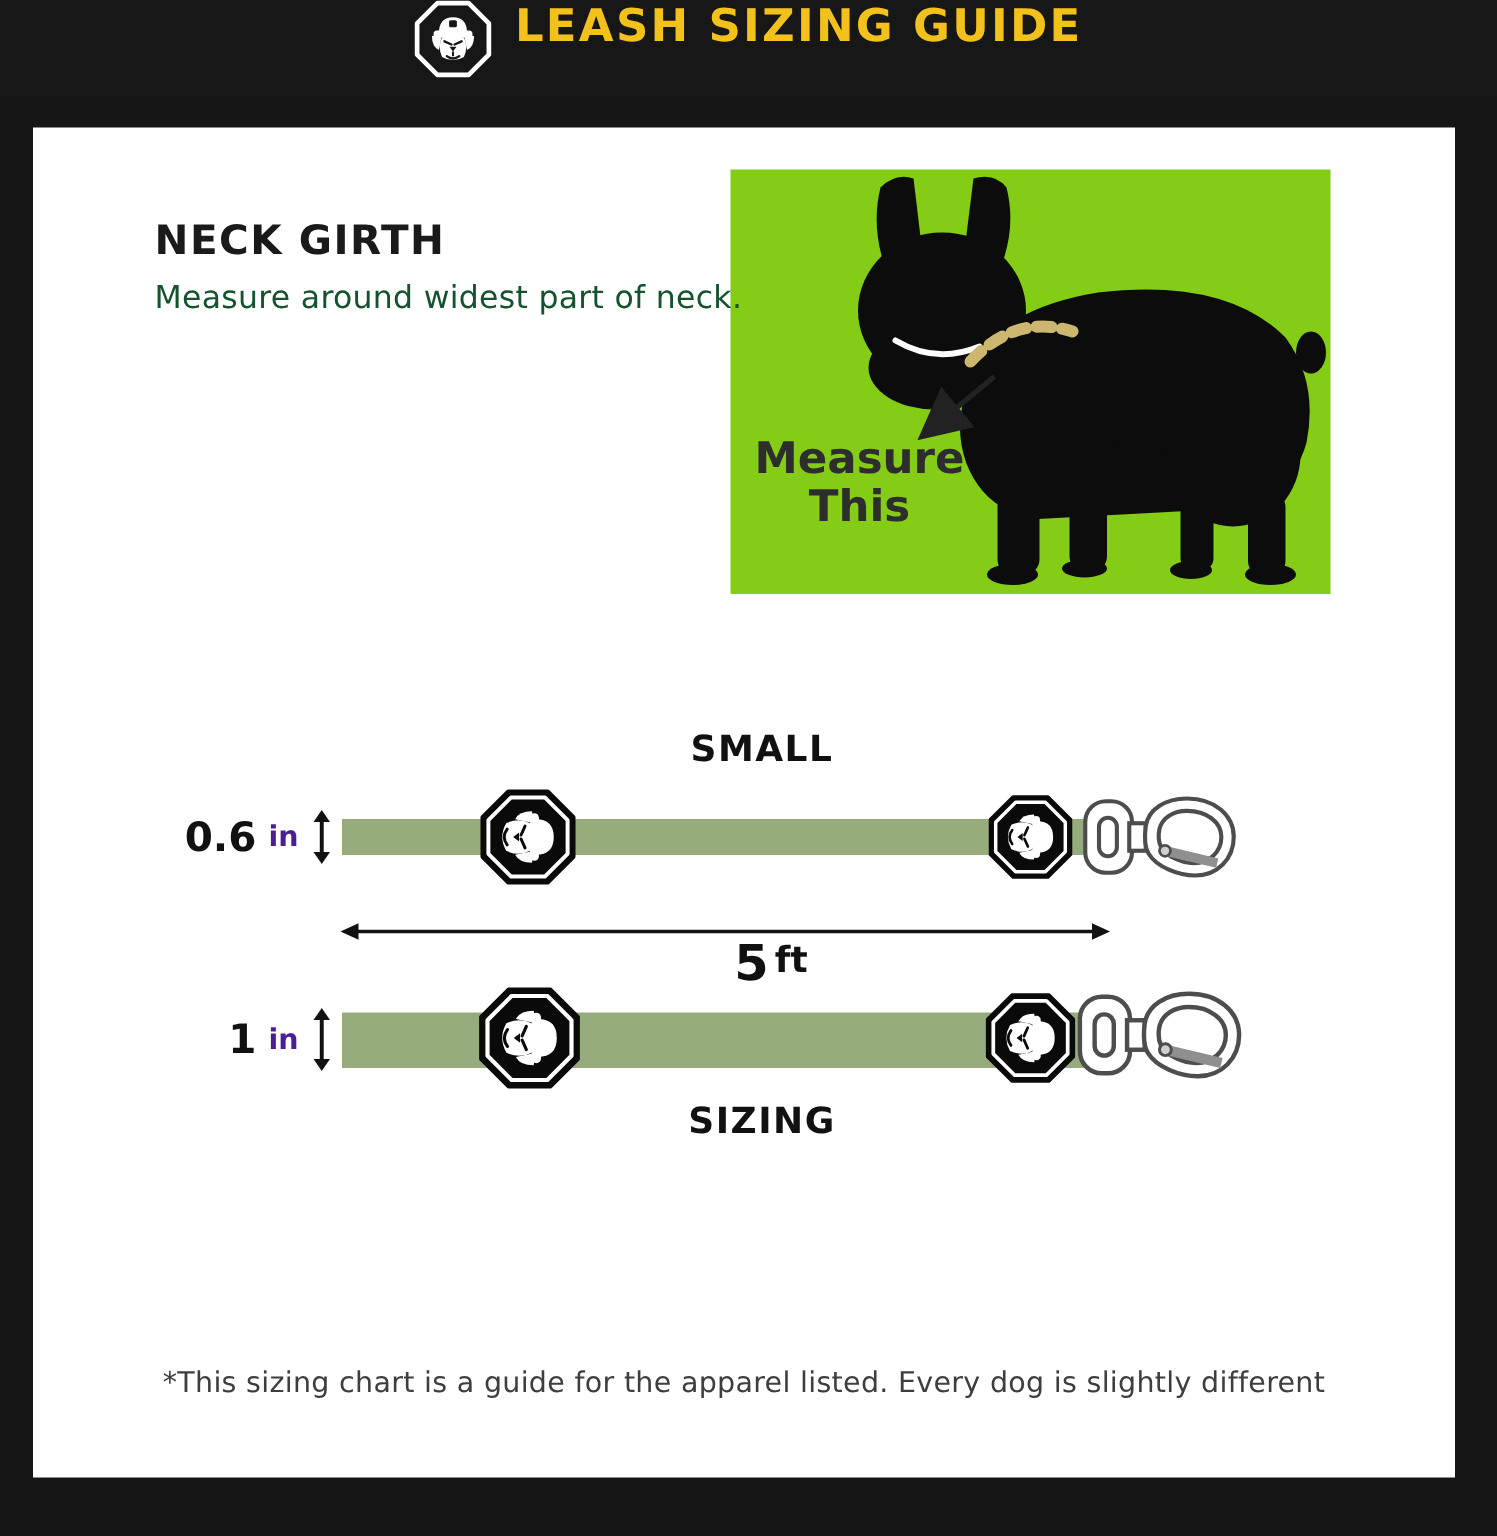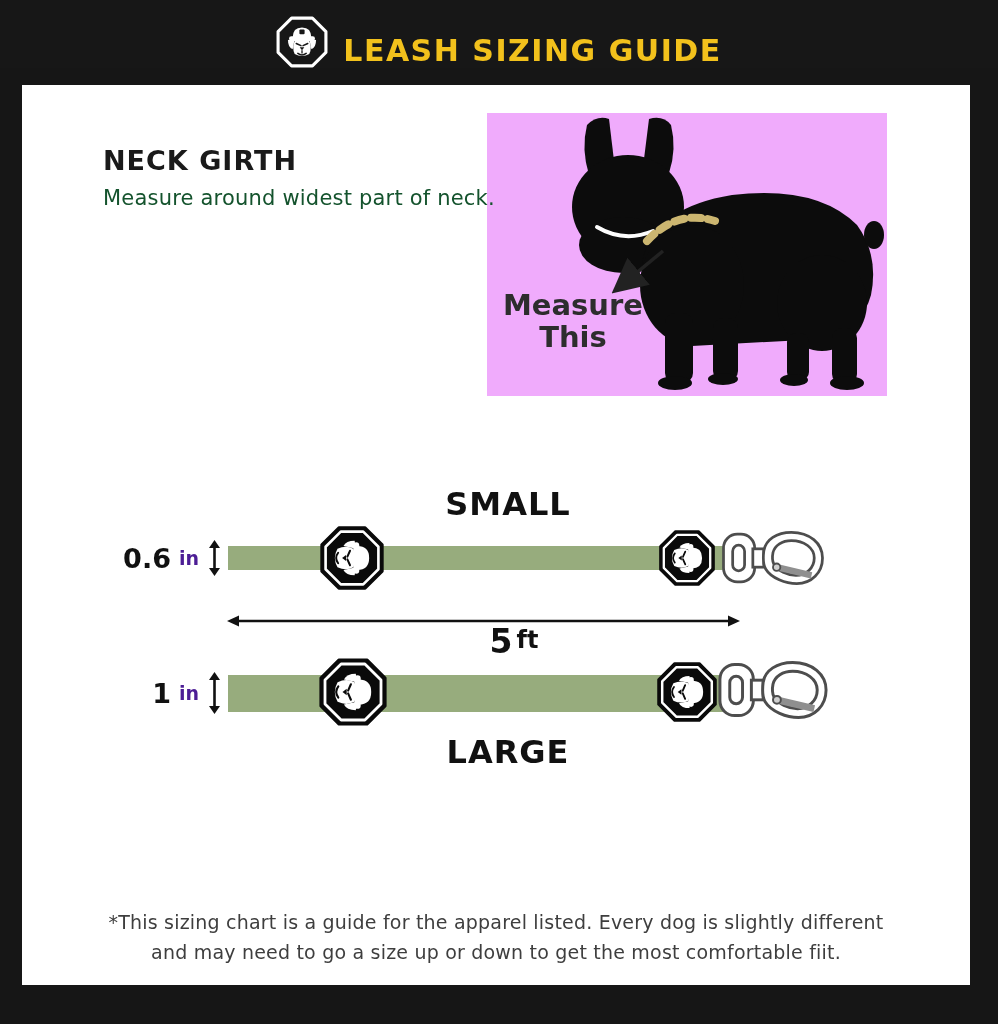--- a/index.html
+++ b/index.html
@@ -13,7 +13,7 @@
   
   .header{
     position:absolute;top:0;left:0;right:0;height:68px;
-    display:flex;align-items:flex-end;justify-content:center;gap:15px;
+    display:flex;align-items:flex-start;justify-content:center;gap:15px;
     background:#171717;
   }
   .header .logo{width:52px;height:52px;display:block;}

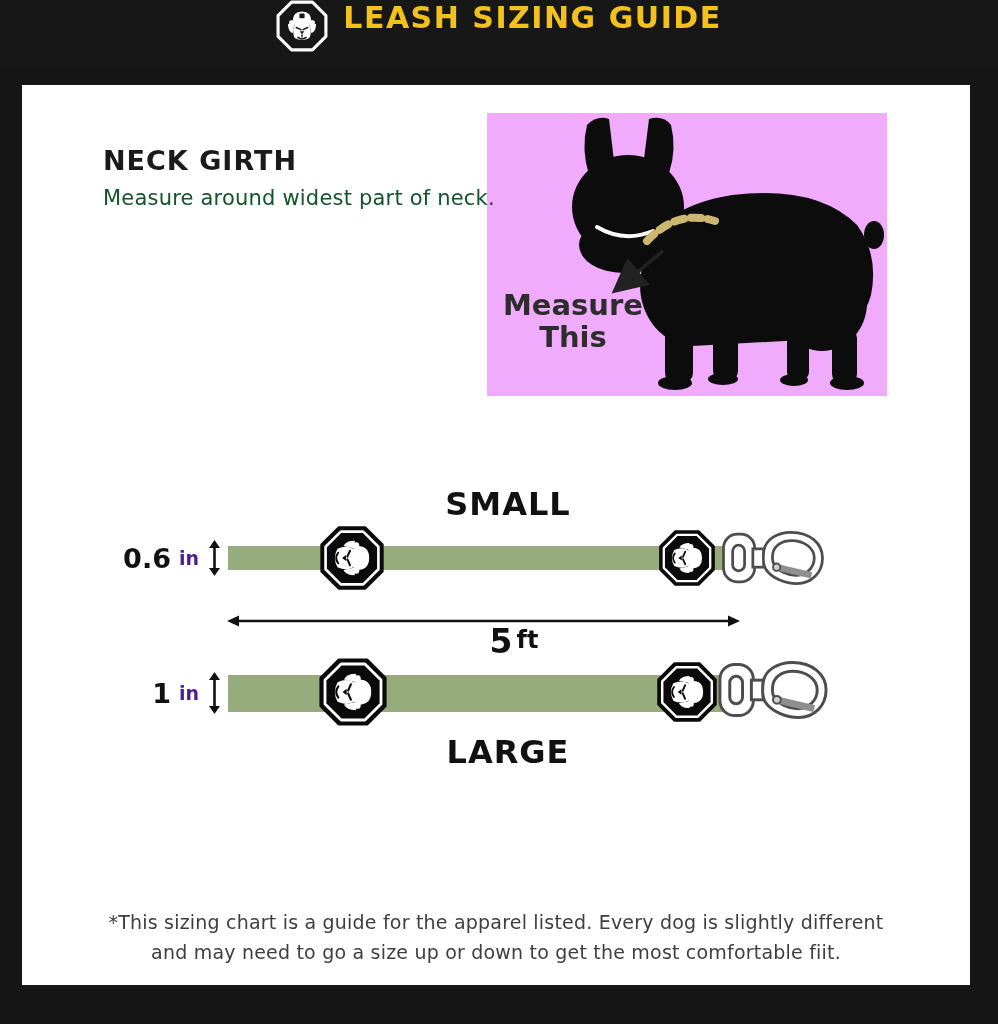--- a/index.html
+++ b/index.html
@@ -39,7 +39,7 @@
   
   .dog-figure{
     position:absolute;left:465px;top:28px;width:400px;height:283px;
-    background:#f0abfc;z-index:1;
+    background:#84cc16;z-index:1;
   }
   .dog-figure svg{position:absolute;inset:0;}
   .measure-annotation{

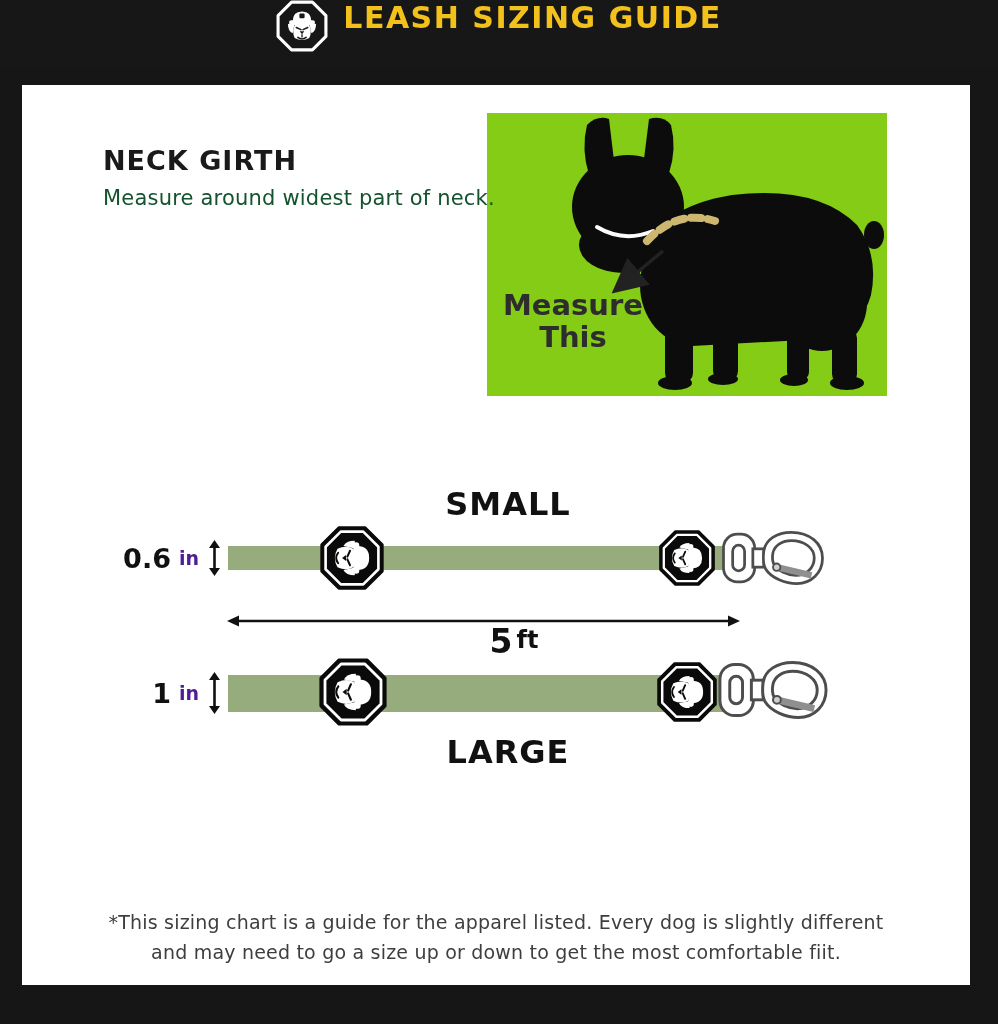--- a/index.html
+++ b/index.html
@@ -50,7 +50,7 @@
   
   .size-title{
     position:absolute;transform:translateX(-50%);
-    font-size:32px;font-weight:800;color:#111;letter-spacing:1px;z-index:3;
+    font-size:24px;font-weight:800;color:#111;letter-spacing:1px;z-index:3;
   }
   .size-title.small{left:486px;top:400px;}
   .size-title.large{left:486px;top:648px;}

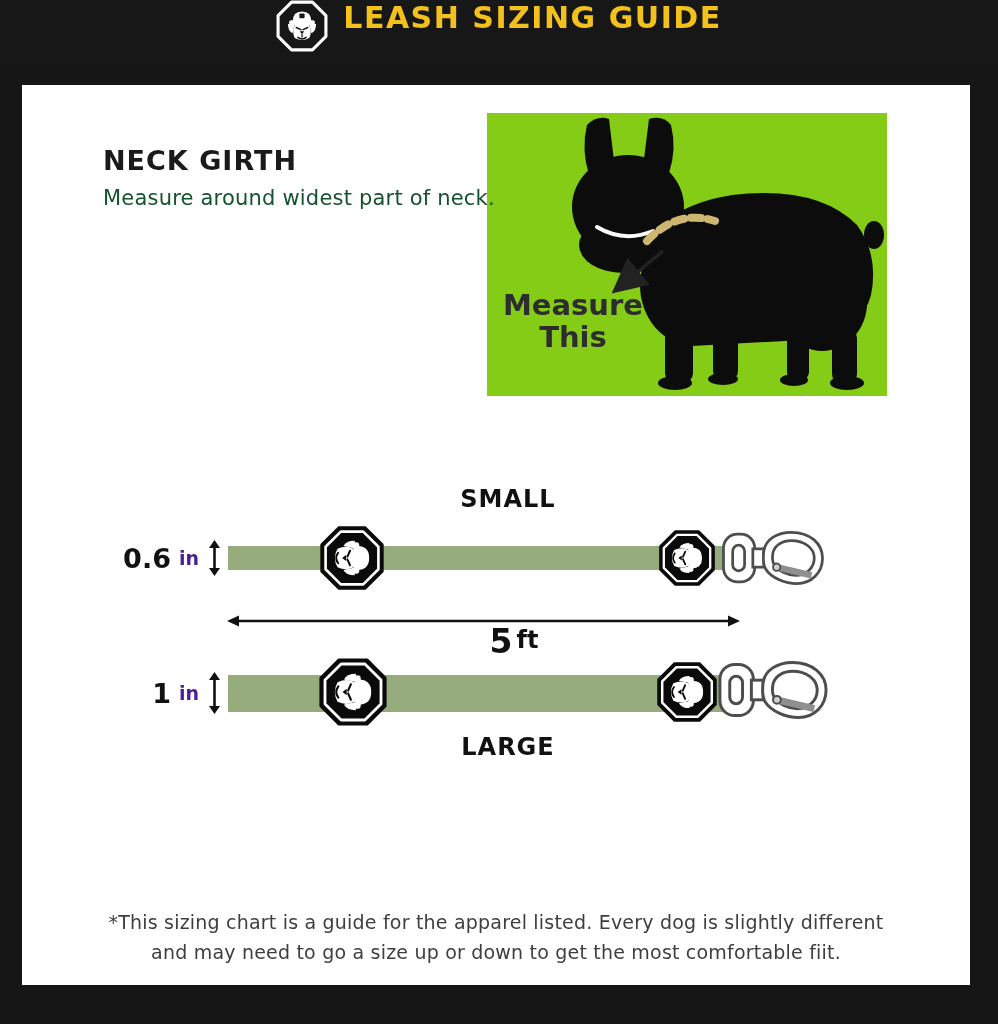--- a/index.html
+++ b/index.html
@@ -304,7 +304,7 @@
       </svg>
     </div>
 
-    <div class="size-title large">LARGE</div>
+    <div class="size-title large">SIZING</div>
 
     <div class="footnote">
       <div>*This sizing chart is a guide for the apparel listed. Every dog is slightly different</div>

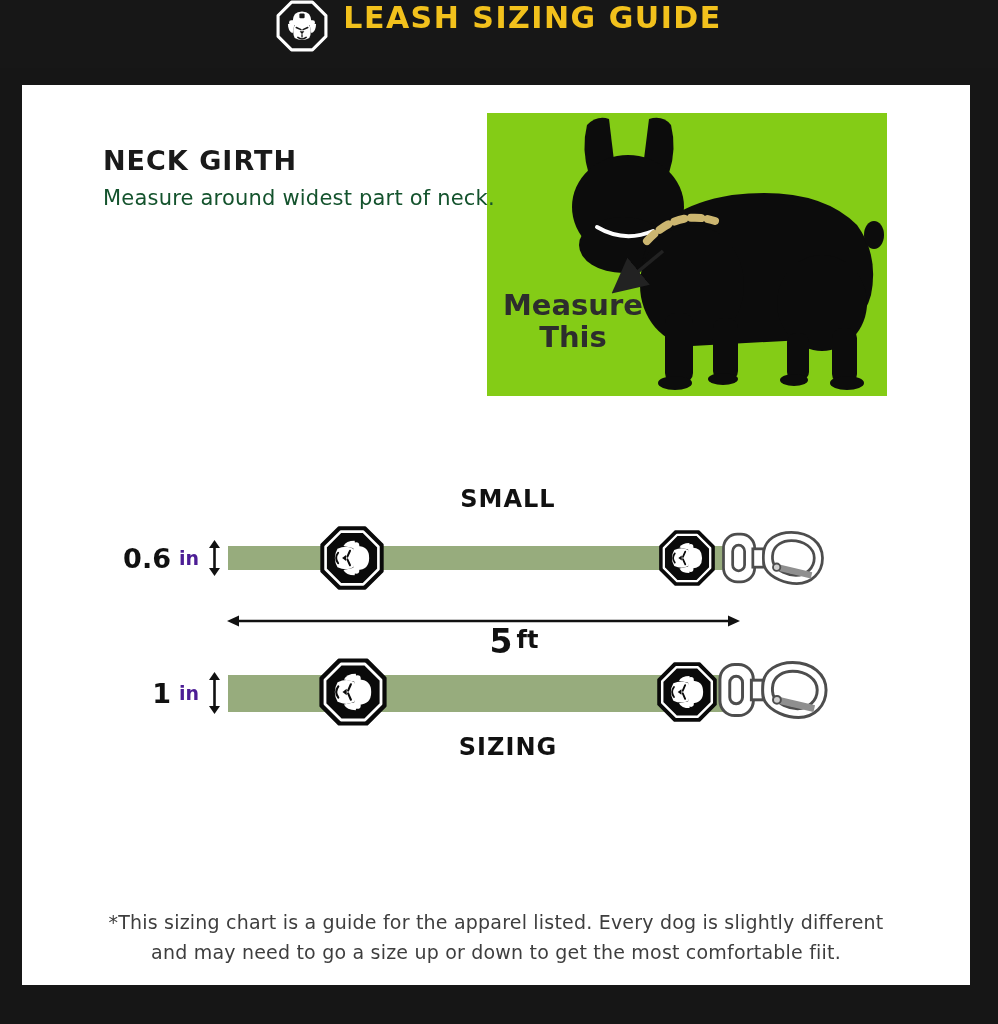--- a/index.html
+++ b/index.html
@@ -308,7 +308,6 @@
 
     <div class="footnote">
       <div>*This sizing chart is a guide for the apparel listed. Every dog is slightly different</div>
-      <div>and may need to go a size up or down to get the most comfortable fiit.</div>
     </div>
 
   </div>

